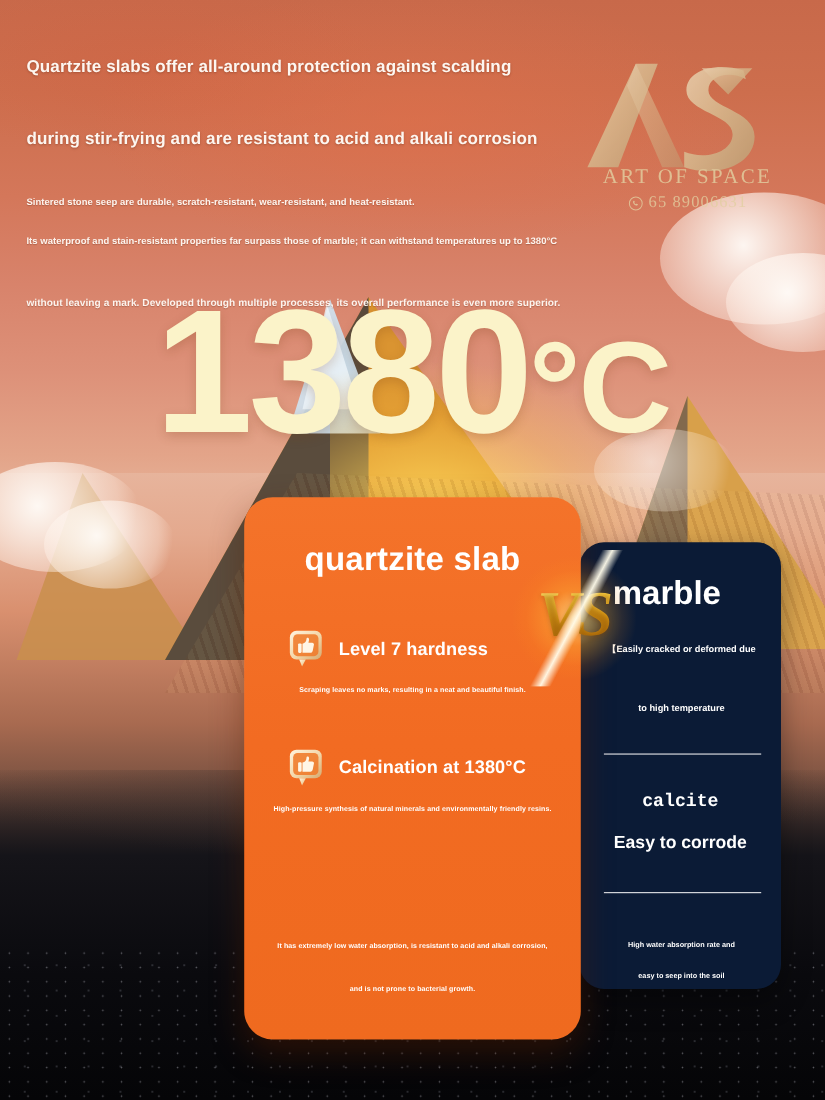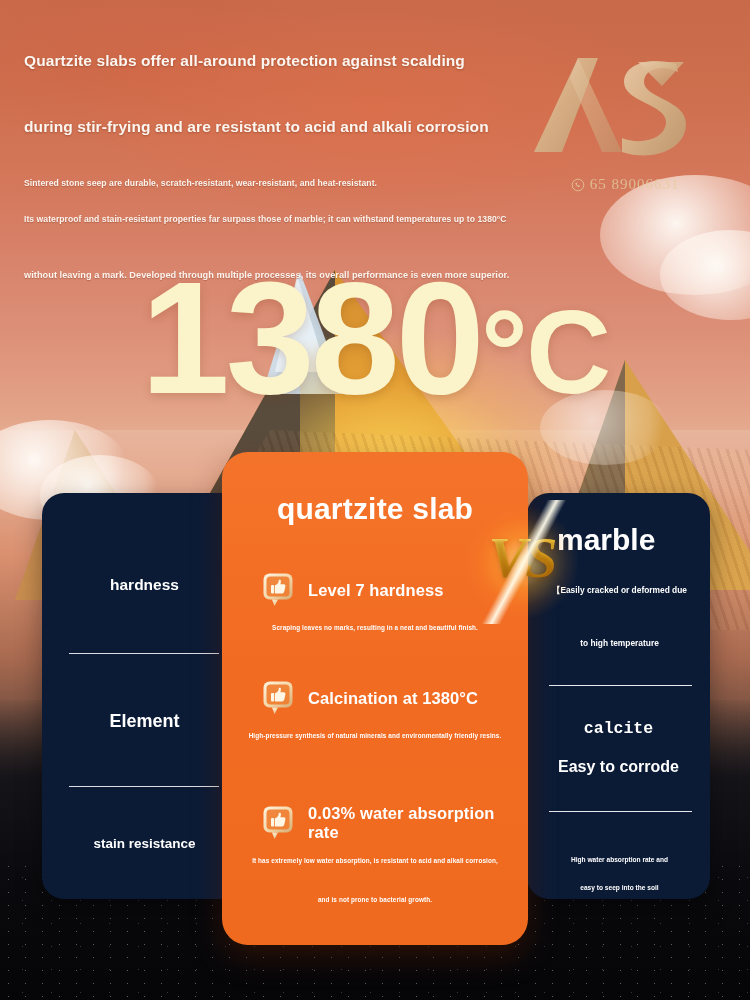--- a/index.html
+++ b/index.html
@@ -343,6 +343,7 @@
                L96 100 C126 110 160 98 160 72 C160 48 118 46 118 30 C118 16 138 12 152 20 Z" fill="url(#gMark)" opacity=".92"></path>
       <path d="M112 10 L158 10 L136 34 Z" fill="url(#gMark)" opacity=".8"></path>
     </svg>
+    <div class="wm-name">ART OF SPACE</div>
     <div class="wm-phone">
       <svg width="14" height="14" viewBox="0 0 24 24">
         <circle cx="12" cy="12" r="10" fill="none" stroke="rgba(226,206,160,.8)" stroke-width="1.6"></circle>

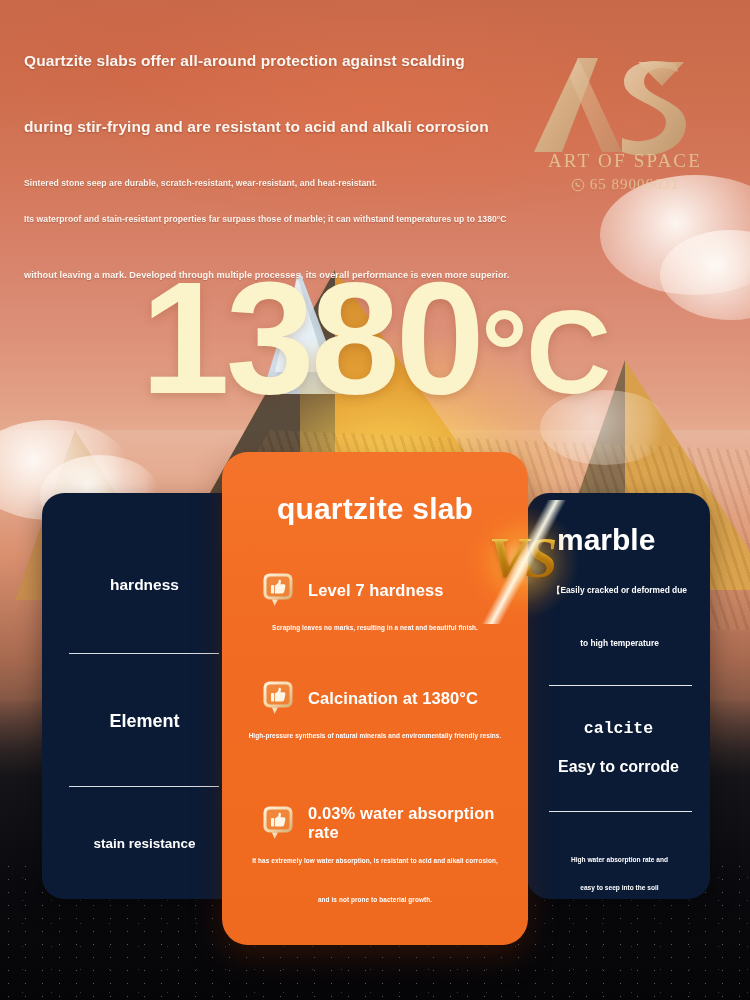--- a/index.html
+++ b/index.html
@@ -353,13 +353,6 @@
     </div>
   </div>
 
-  <div class="panel panel-left">
-    <div class="pl-row pl-hardness">hardness</div>
-    <div class="pl-div pl-div1"></div>
-    <div class="pl-row pl-element">Element</div>
-    <div class="pl-div pl-div2"></div>
-    <div class="pl-row pl-stain">stain resistance</div>
-  </div>
 
   <div class="panel panel-right">
     <div class="pr-marble">marble</div>

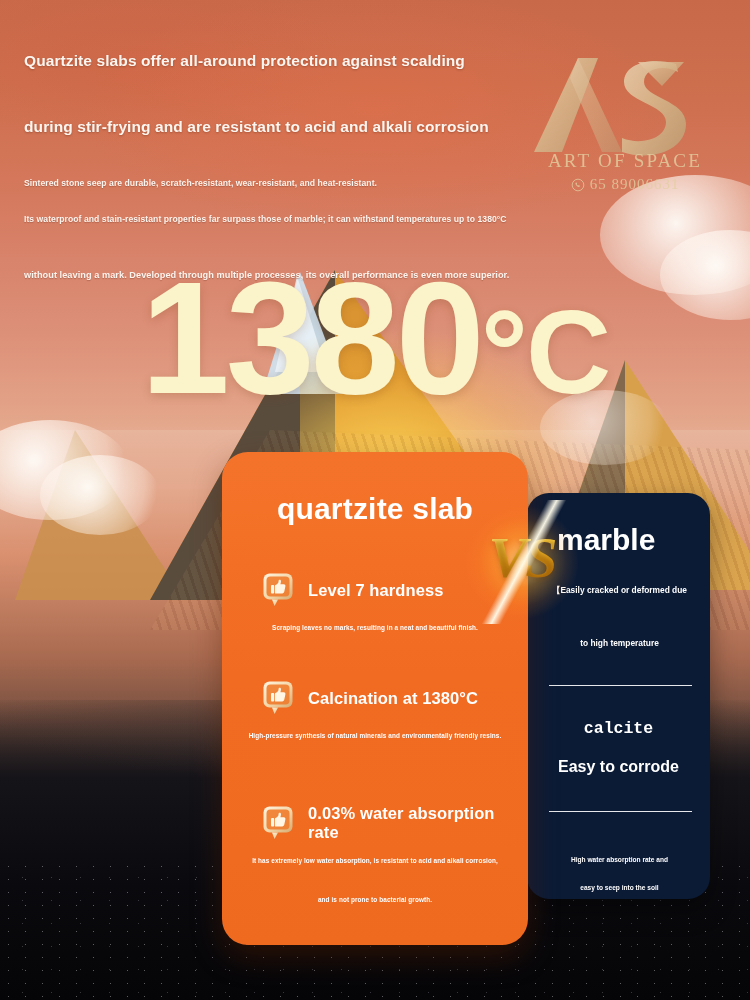--- a/index.html
+++ b/index.html
@@ -408,20 +408,6 @@
     </div>
     <div class="feat-cap f2cap">High-pressure synthesis of natural minerals and environmentally friendly resins.</div>
 
-    <div class="feat f3">
-      <div class="feat-row">
-        <div class="thumb-badge">
-          <svg width="34" height="36" viewBox="0 0 34 36">
-            <rect x="1.5" y="1.5" width="29" height="26" rx="6" fill="url(#gB)"></rect>
-            <path d="M10 27.5 L16 27.5 L12.6 34 Z" fill="url(#gB)"></path>
-            <rect x="4.5" y="4.5" width="23" height="20" rx="4" fill="#ef7a2a" opacity=".88"></rect>
-            <path d="M13 21.5 V13.2 c2.4-.6 3.6-2.2 3.6-4.2 0-1 .8-1.5 1.5-1.2 .8 .3 1 1.3 .8 2.3 l-.5 2.2 h3.4 c1.1 0 1.8 .9 1.6 1.9 l-1.1 5.4 c-.2 1 -1 1.9 -2.1 1.9 z" fill="#fff6e6"></path>
-            <rect x="9" y="13" width="3.2" height="8.6" rx="1" fill="#fff6e6"></rect>
-          </svg>
-        </div>
-        <div class="feat-label">0.03% water absorption rate</div>
-      </div>
-    </div>
     <div class="feat-cap f3cap">It has extremely low water absorption, is resistant to acid and alkali corrosion,</div>
     <div class="feat-cap f3cap2">and is not prone to bacterial growth.</div>
   </div>

